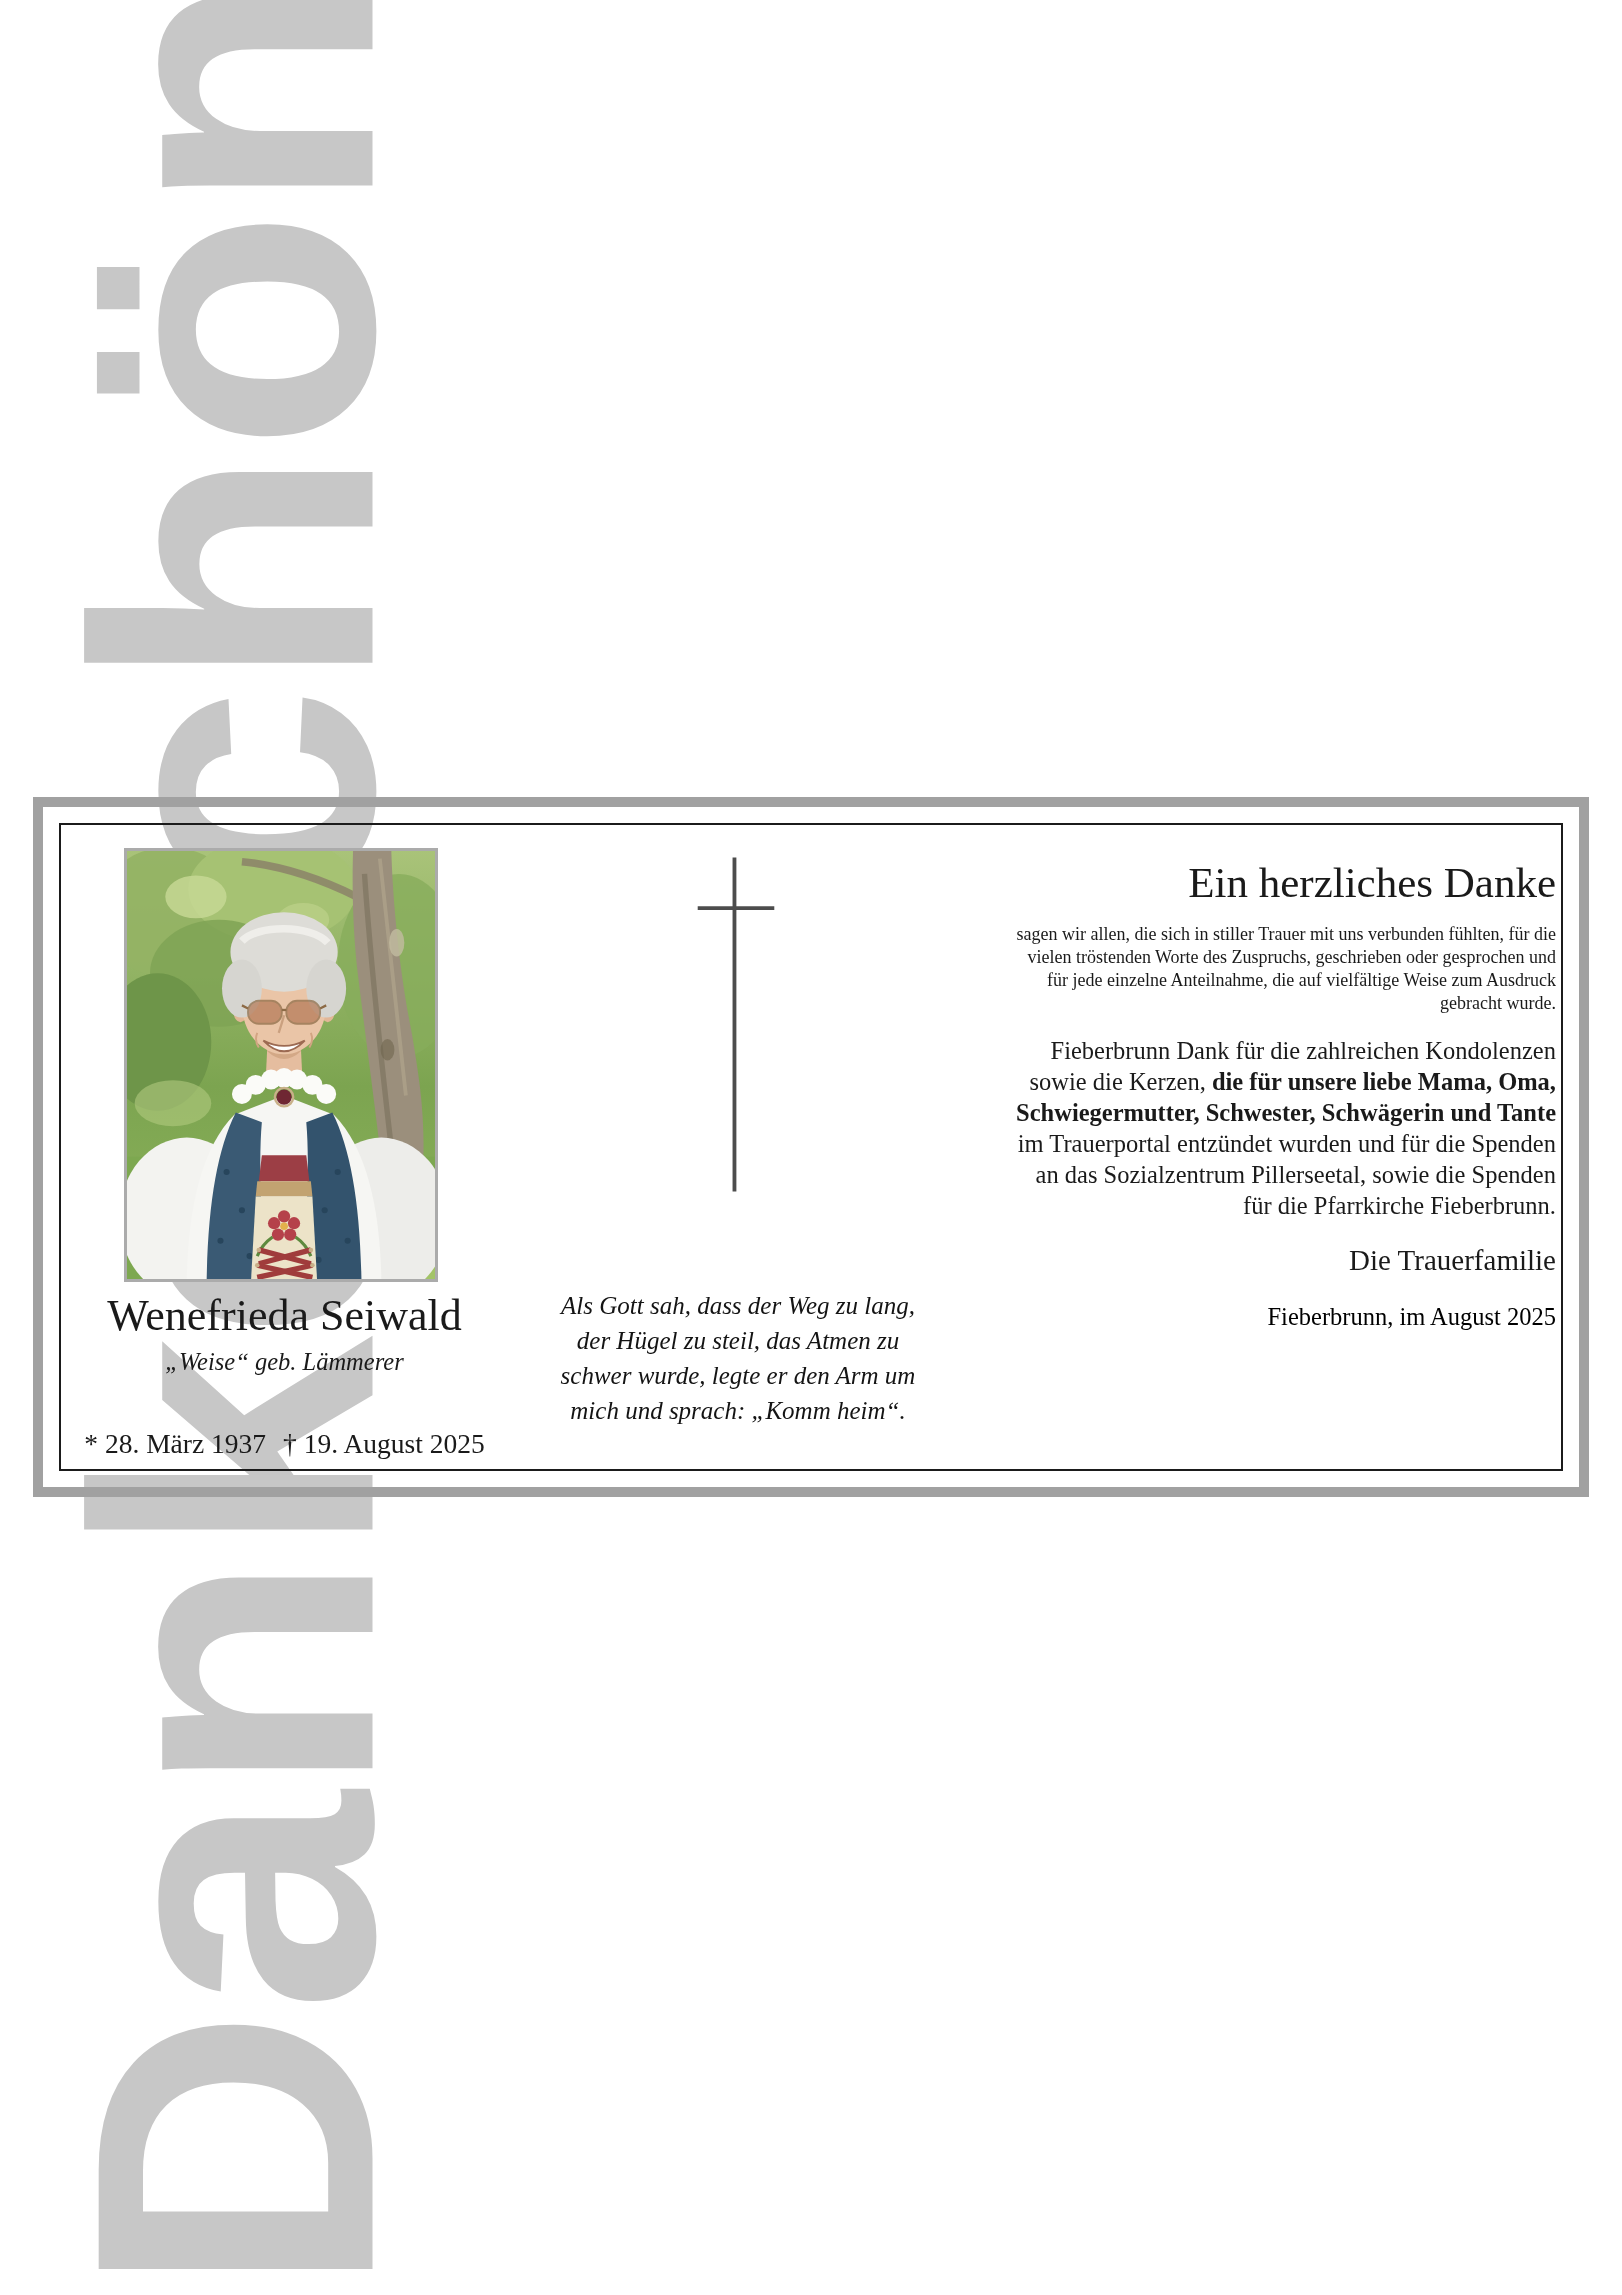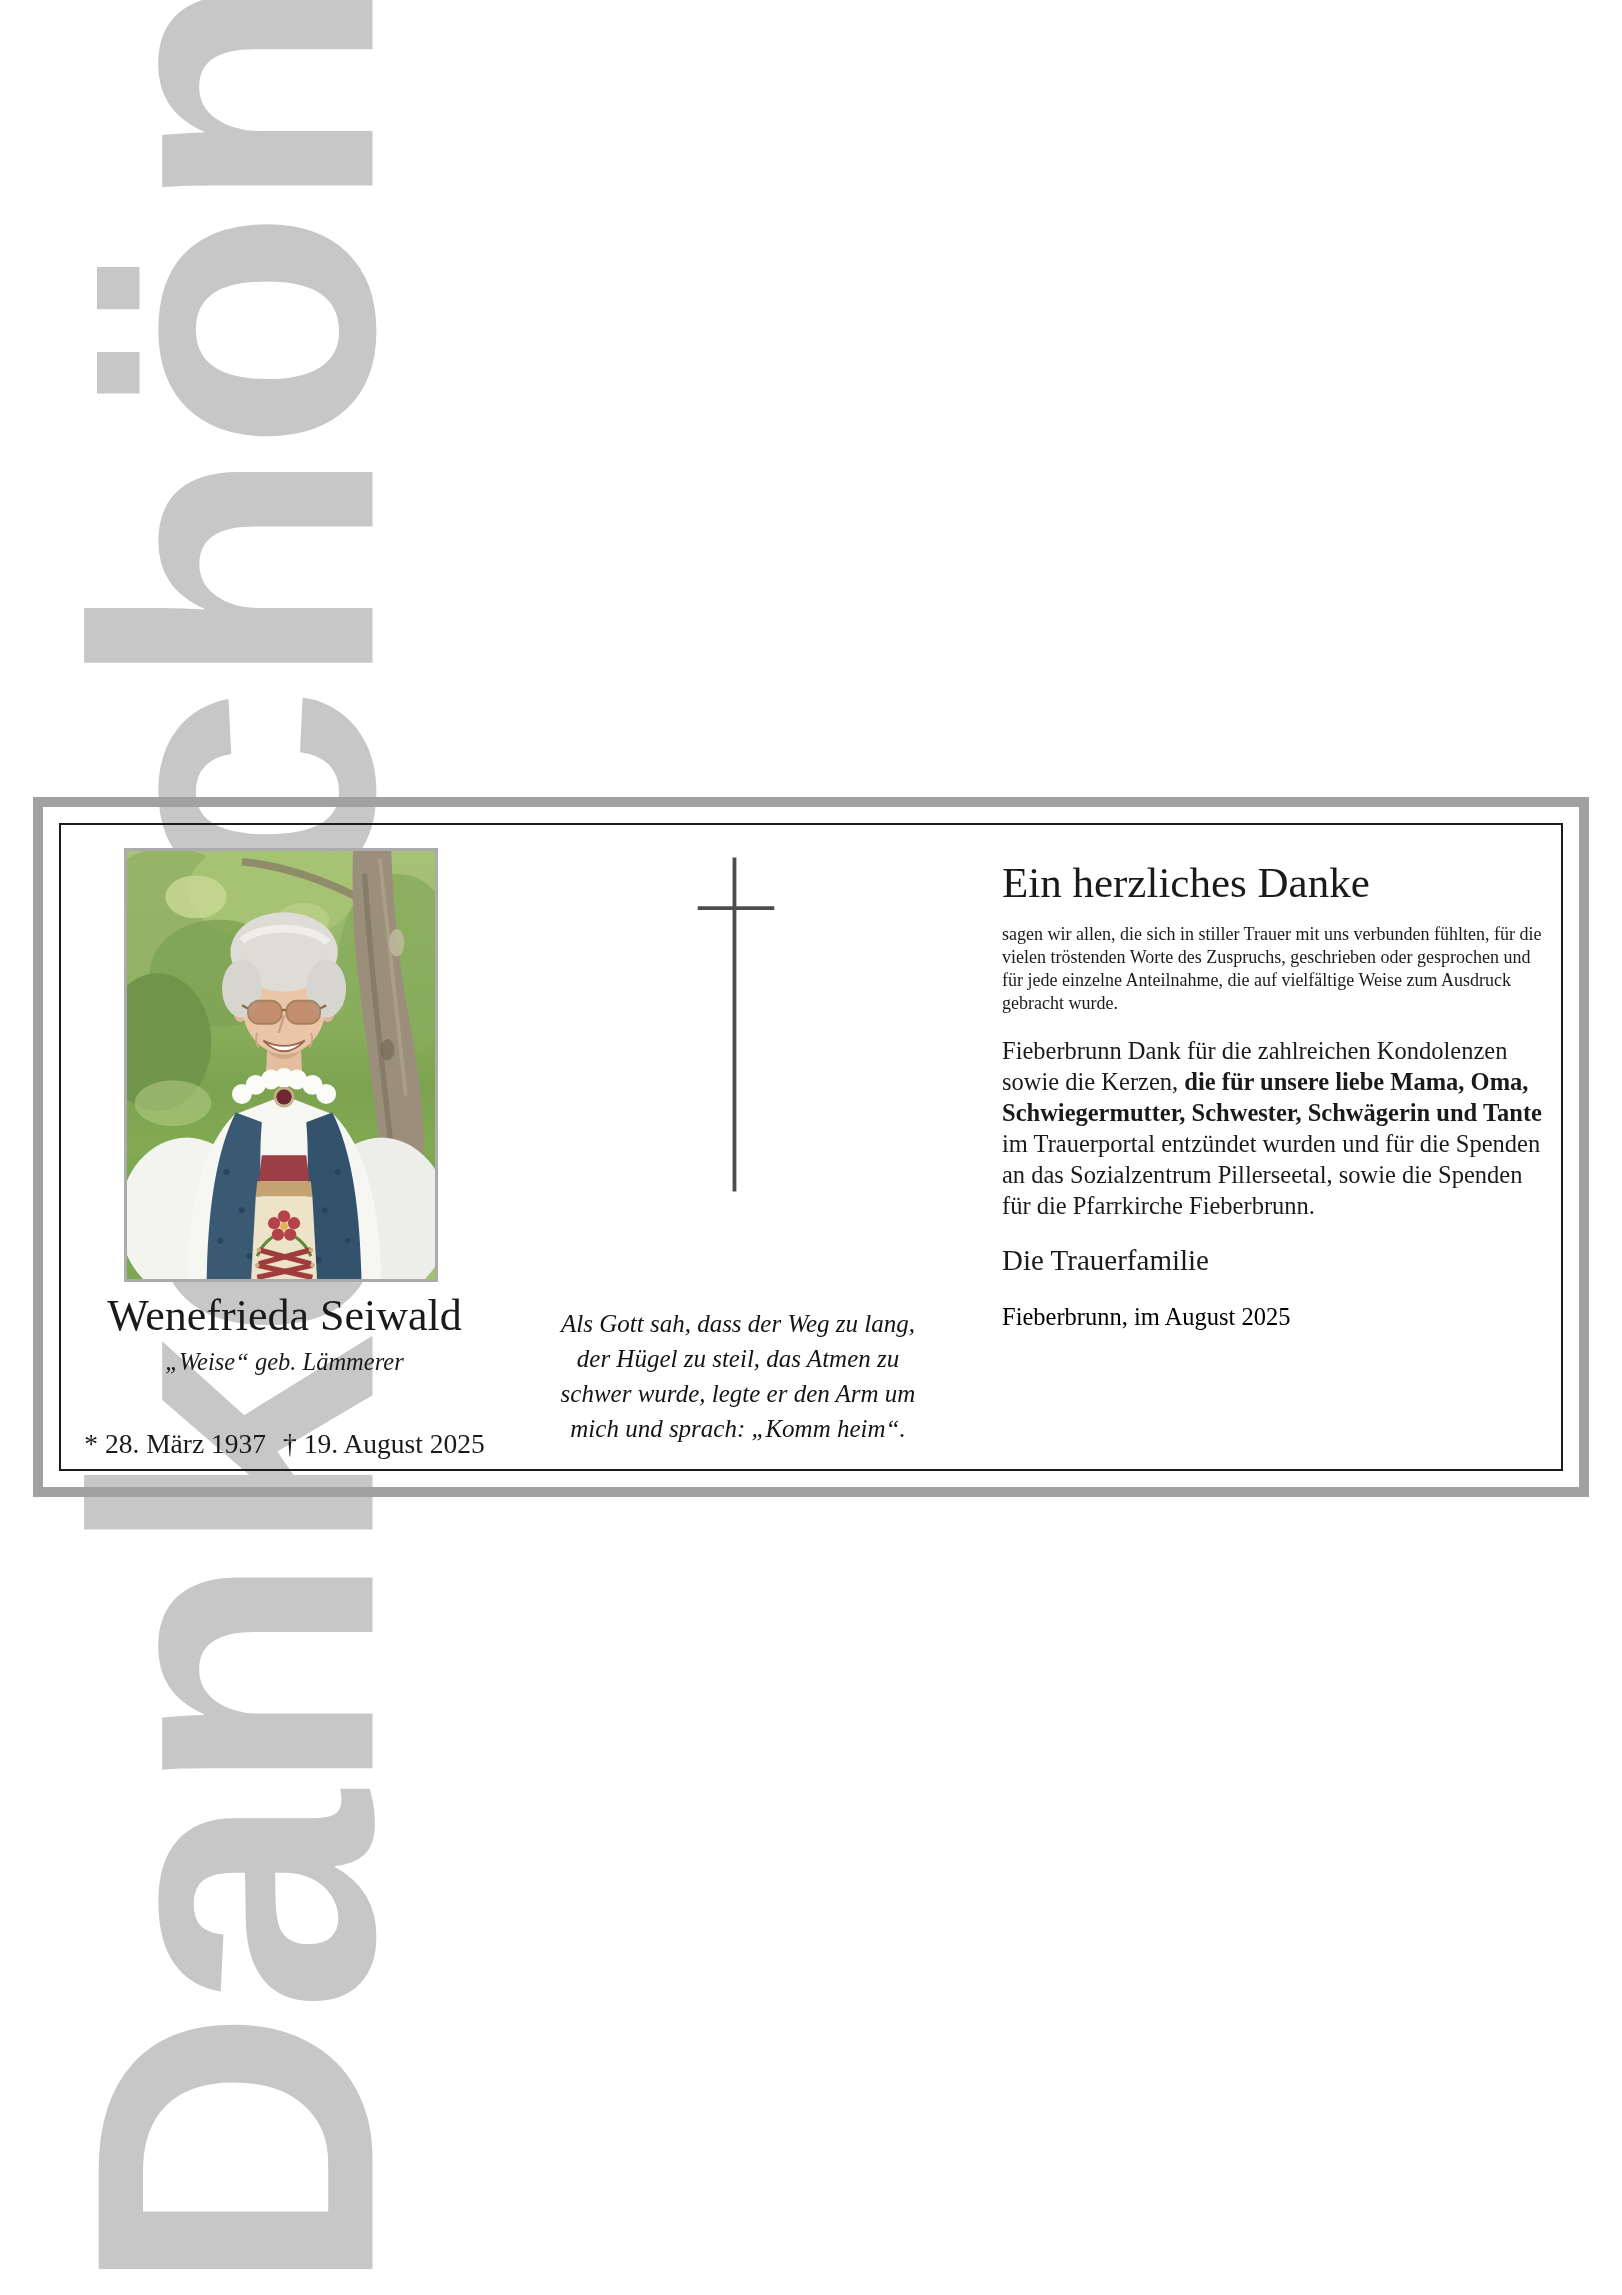--- a/index.html
+++ b/index.html
@@ -48,7 +48,7 @@
     font-style:italic;font-size:25px;line-height:1.4;color:#141414;white-space:pre-line;
   }
 
-  .thanks{position:absolute;left:941px;top:34px;width:554px;text-align:left;color:#1a1a1a;}
+  .thanks{position:absolute;left:941px;top:34px;width:554px;text-align:right;color:#1a1a1a;}
   .thanks-title{font-size:43px;line-height:1.1;}
   .p1{margin:17px 0 0;font-size:18px;line-height:1.27;}
   .p2{margin:20px 0 0;font-size:24.5px;line-height:1.27;}

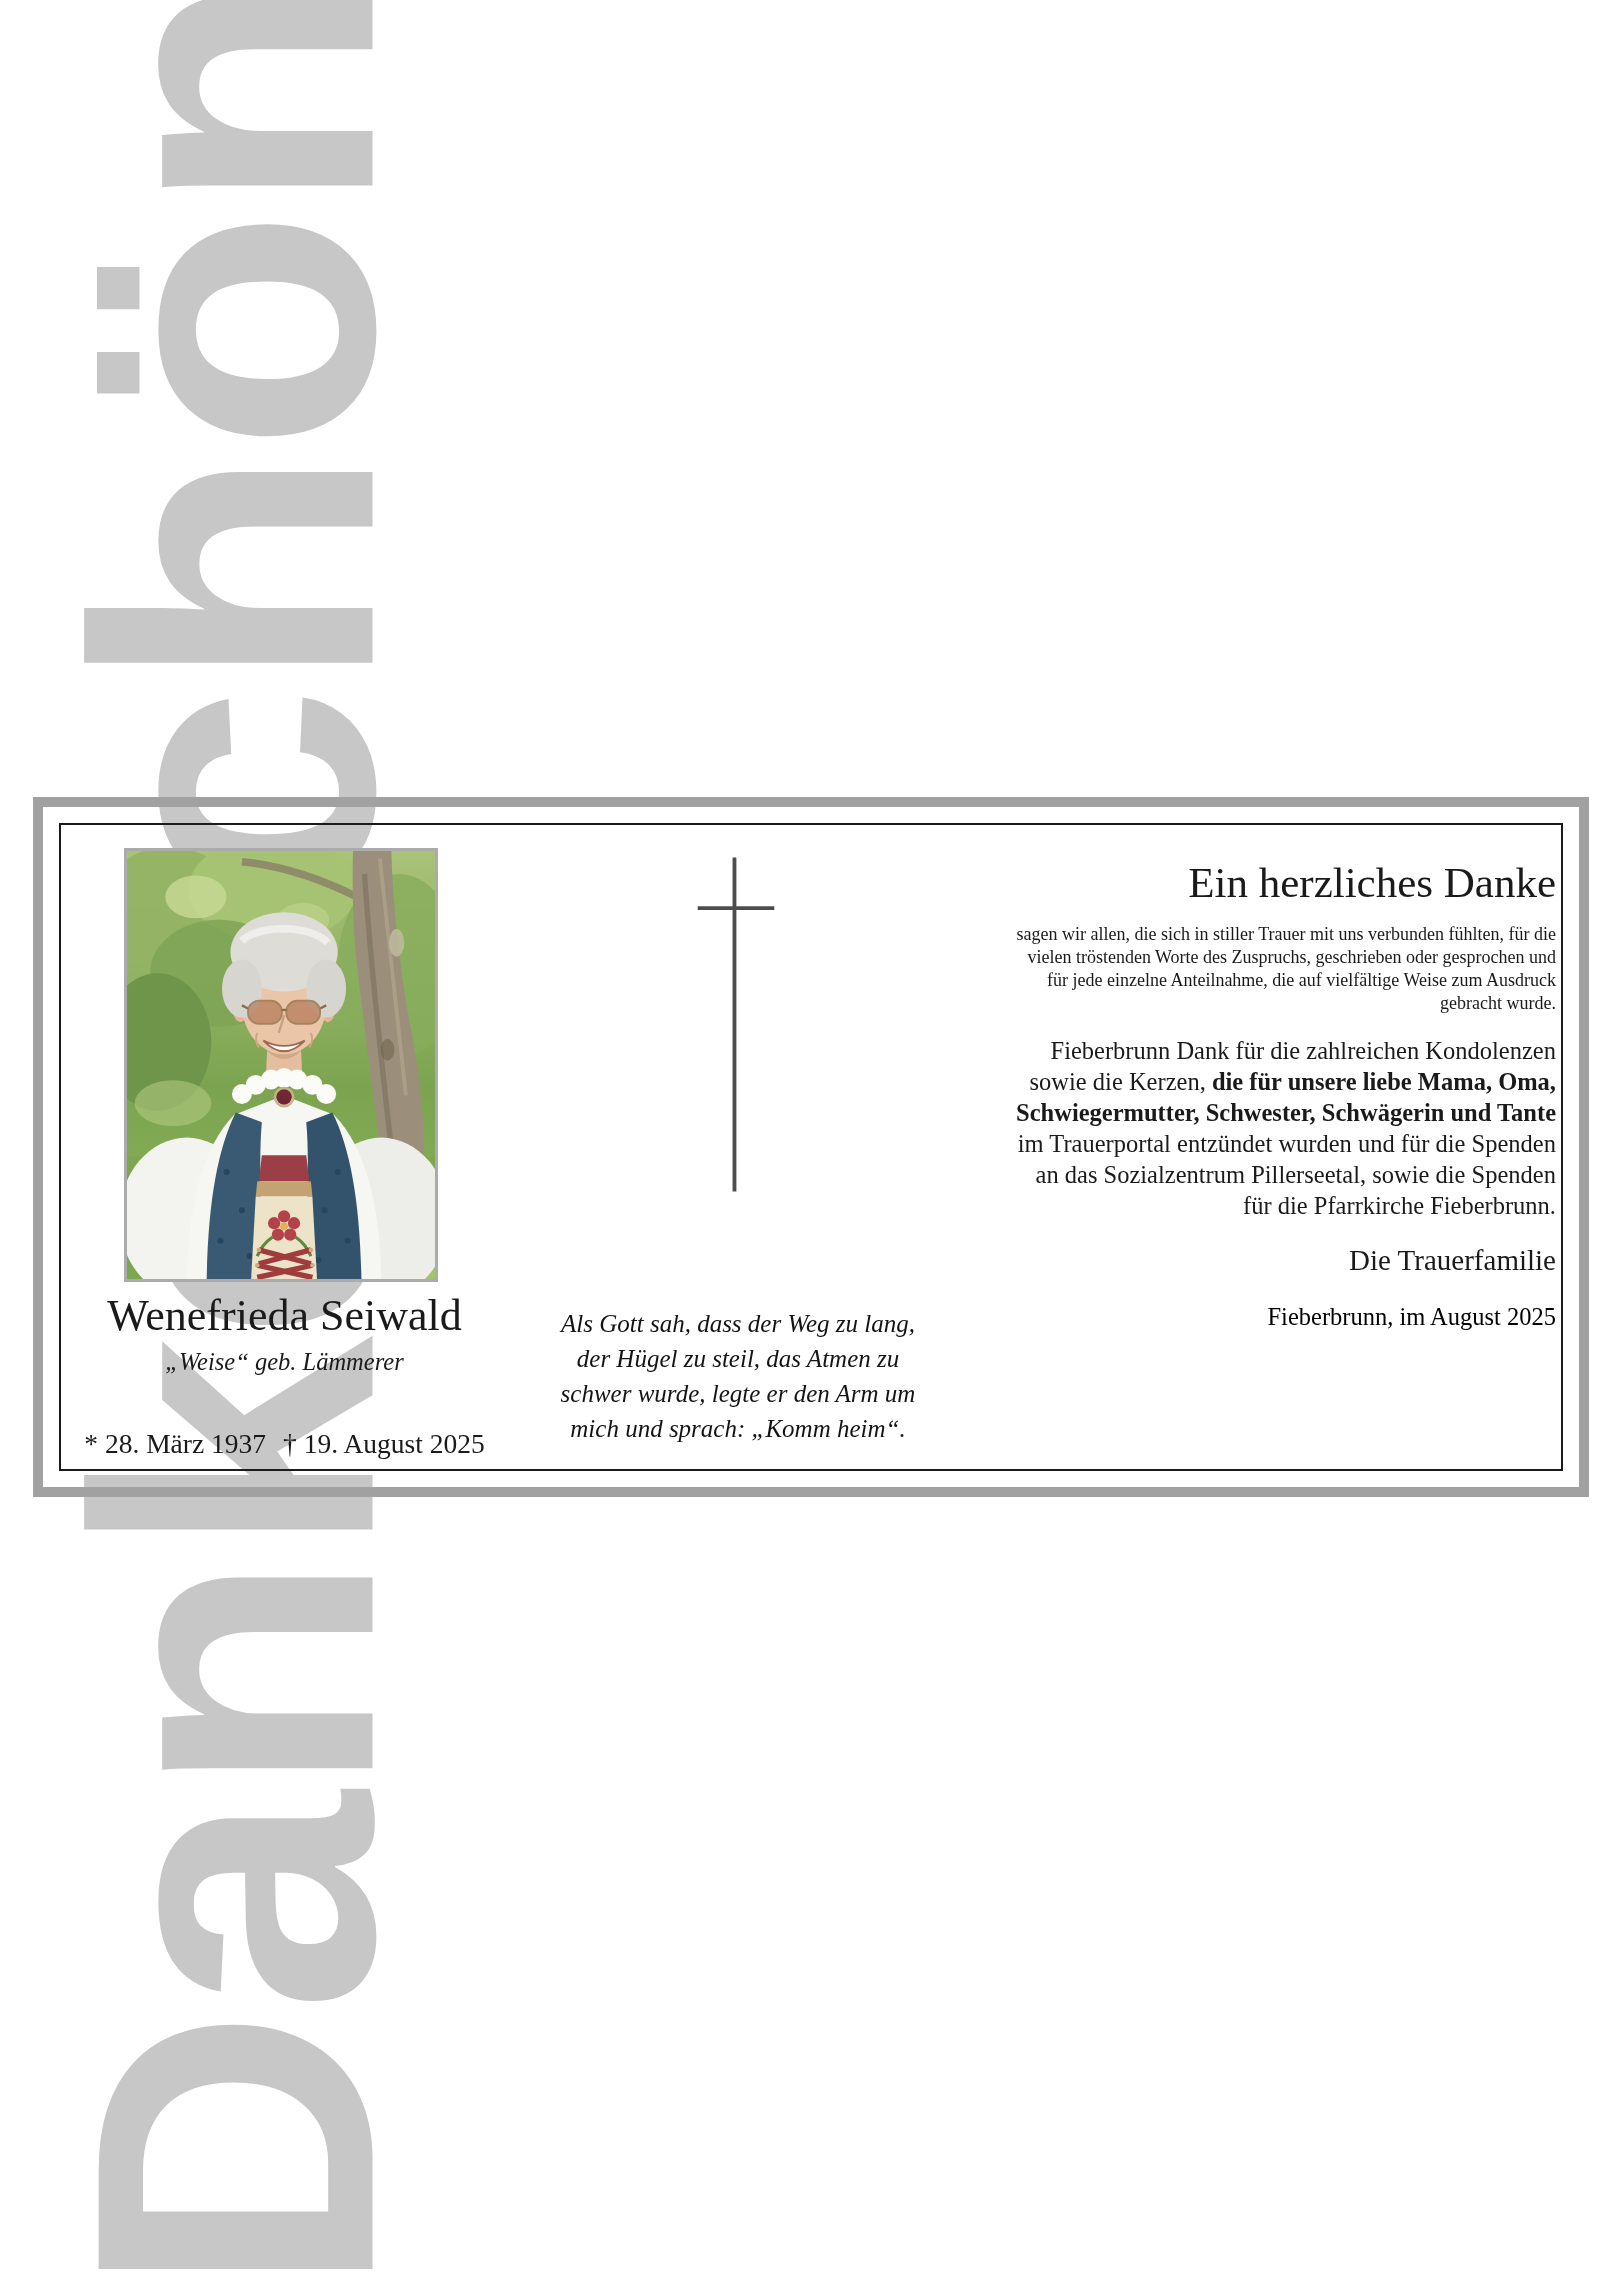--- a/index.html
+++ b/index.html
@@ -44,7 +44,7 @@
   .cross{position:absolute;left:635px;top:31px;width:80px;height:337px;}
 
   .verse{
-    position:absolute;left:474px;top:481px;width:406px;text-align:center;
+    position:absolute;left:474px;top:463px;width:406px;text-align:center;
     font-style:italic;font-size:25px;line-height:1.4;color:#141414;white-space:pre-line;
   }
 

